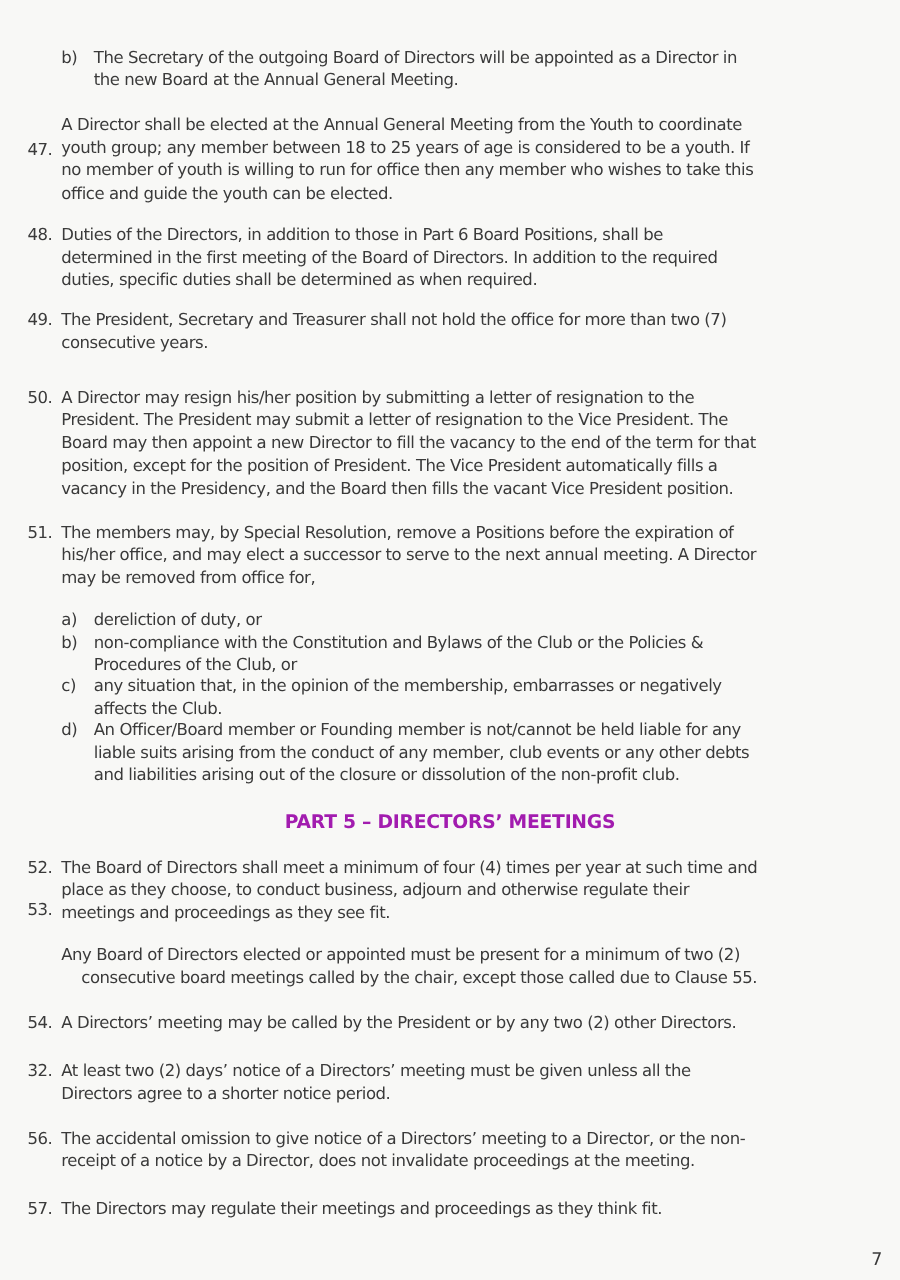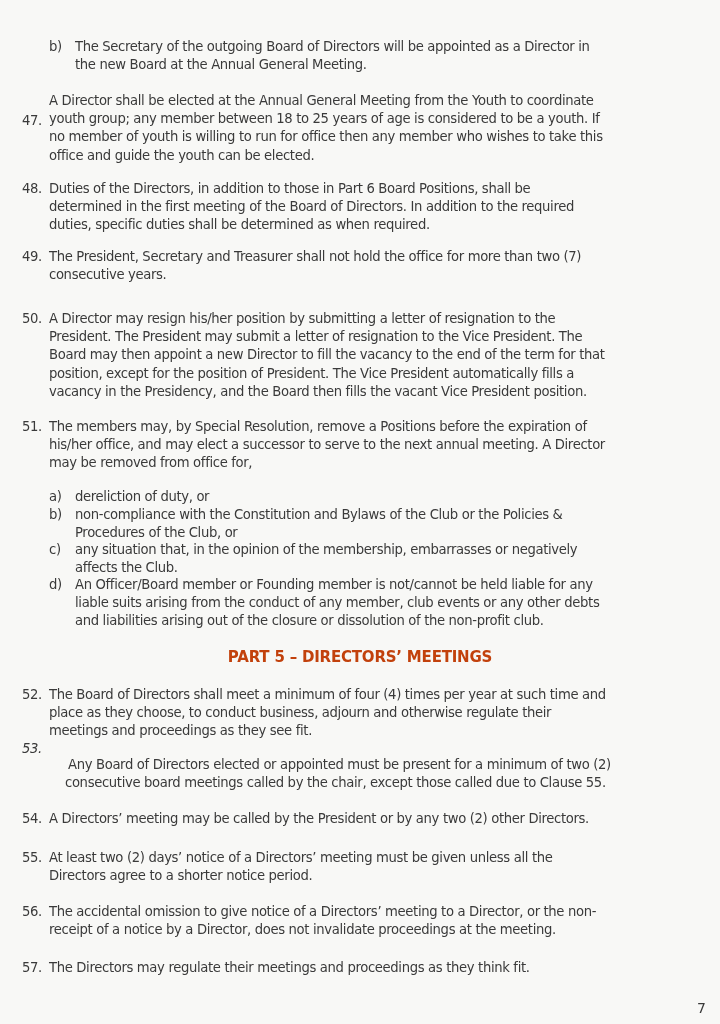--- a/index.html
+++ b/index.html
@@ -18,7 +18,7 @@
   .heading {
     position: absolute; left: 0; width: 720px; text-align: center;
     top: 648px; font-weight: bold; font-size: 15px; letter-spacing: -0.2px;
-    color: #c2410c;
+    color: #a21caf;
   }
   .pagenum { position: absolute; left: 697px; top: 1000px; font-size: 14px; }
 </style>

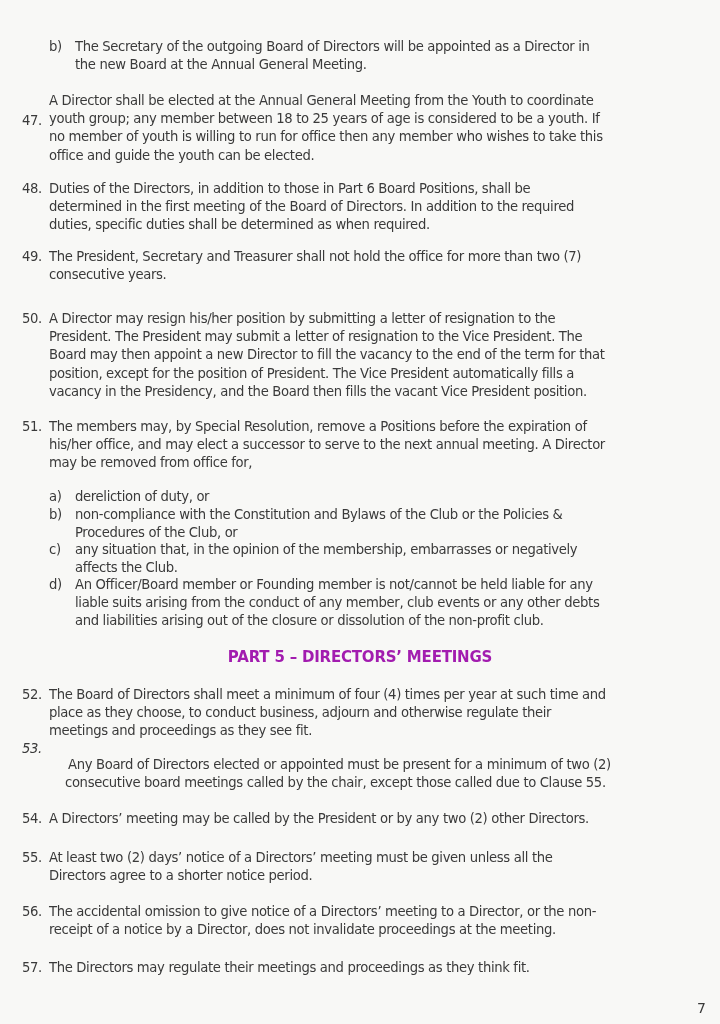--- a/index.html
+++ b/index.html
@@ -91,7 +91,7 @@
         <span class="ln" style="left: 49px; top: 722.4px;">meetings and proceedings as they see fit.</span>
       </div>
       <div>
-        <span class="ln" style="left: 22px; top: 740px; font-style: italic;">53.</span>
+        <span class="ln" style="left: 22px; top: 720px;">53.</span>
         <span class="ln" style="left: 49px; top: 756px; margin-left: 19px;">Any Board of Directors elected or appointed must be present for a minimum of two (2)</span>
         <span class="ln" style="left: 49px; top: 774.2px; margin-left: 16px;">consecutive board meetings called by the chair, except those called due to Clause 55.</span>
       </div>

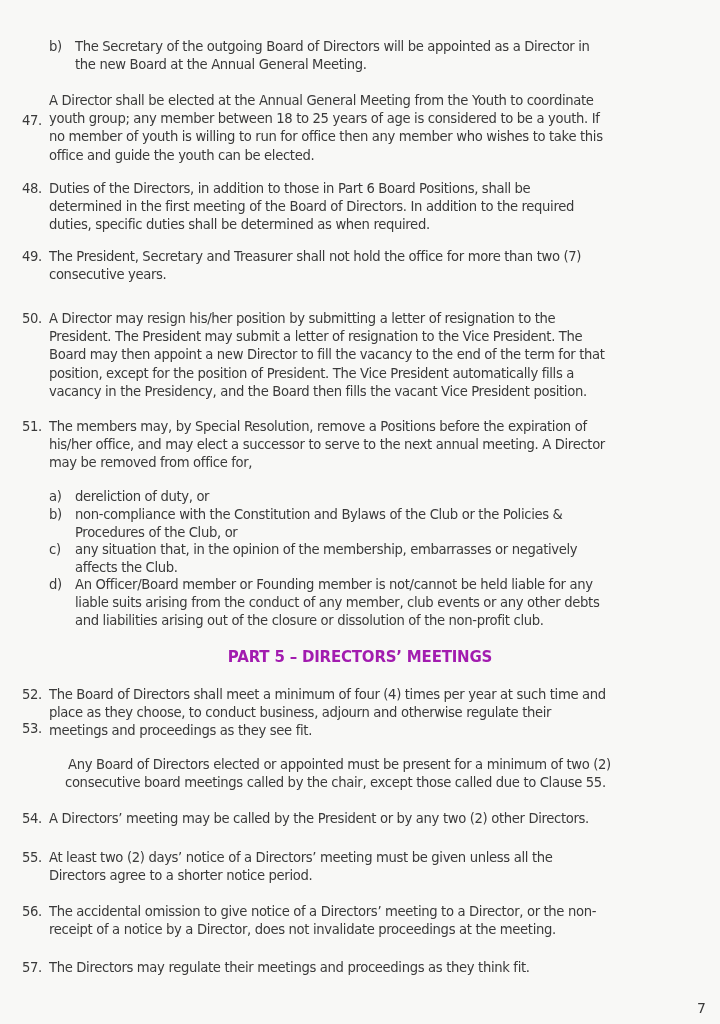--- a/index.html
+++ b/index.html
@@ -92,7 +92,7 @@
       </div>
       <div>
         <span class="ln" style="left: 22px; top: 720px;">53.</span>
-        <span class="ln" style="left: 49px; top: 756px; margin-left: 19px;">Any Board of Directors elected or appointed must be present for a minimum of two (2)</span>
+        <span class="ln" style="left: 49px; top: 756px;">Any Board of Directors elected or appointed must be present for a minimum of two (2)</span>
         <span class="ln" style="left: 49px; top: 774.2px; margin-left: 16px;">consecutive board meetings called by the chair, except those called due to Clause 55.</span>
       </div>
       <div>

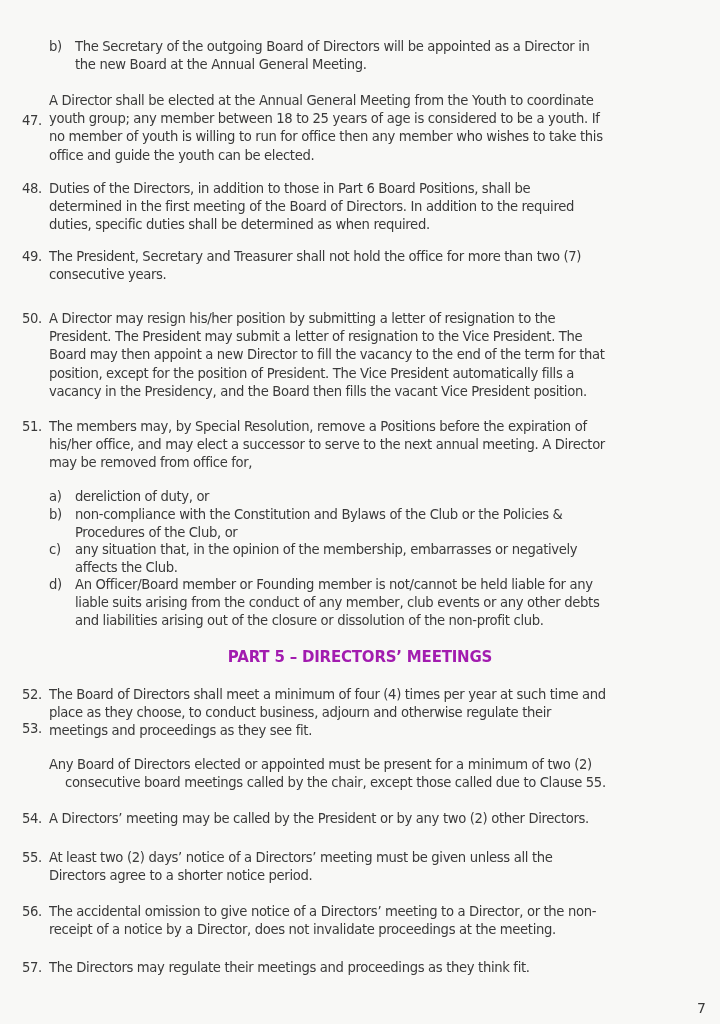--- a/index.html
+++ b/index.html
@@ -100,7 +100,7 @@
         <span class="ln" style="left: 49px; top: 810px;">A Directors’ meeting may be called by the President or by any two (2) other Directors.</span>
       </div>
       <div>
-        <span class="ln" style="left: 22px; top: 849px;">55.</span>
+        <span class="ln" style="left: 22px; top: 849px;">32.</span>
         <span class="ln" style="left: 49px; top: 849px;">At least two (2) days’ notice of a Directors’ meeting must be given unless all the</span>
         <span class="ln" style="left: 49px; top: 867.2px;">Directors agree to a shorter notice period.</span>
       </div>

